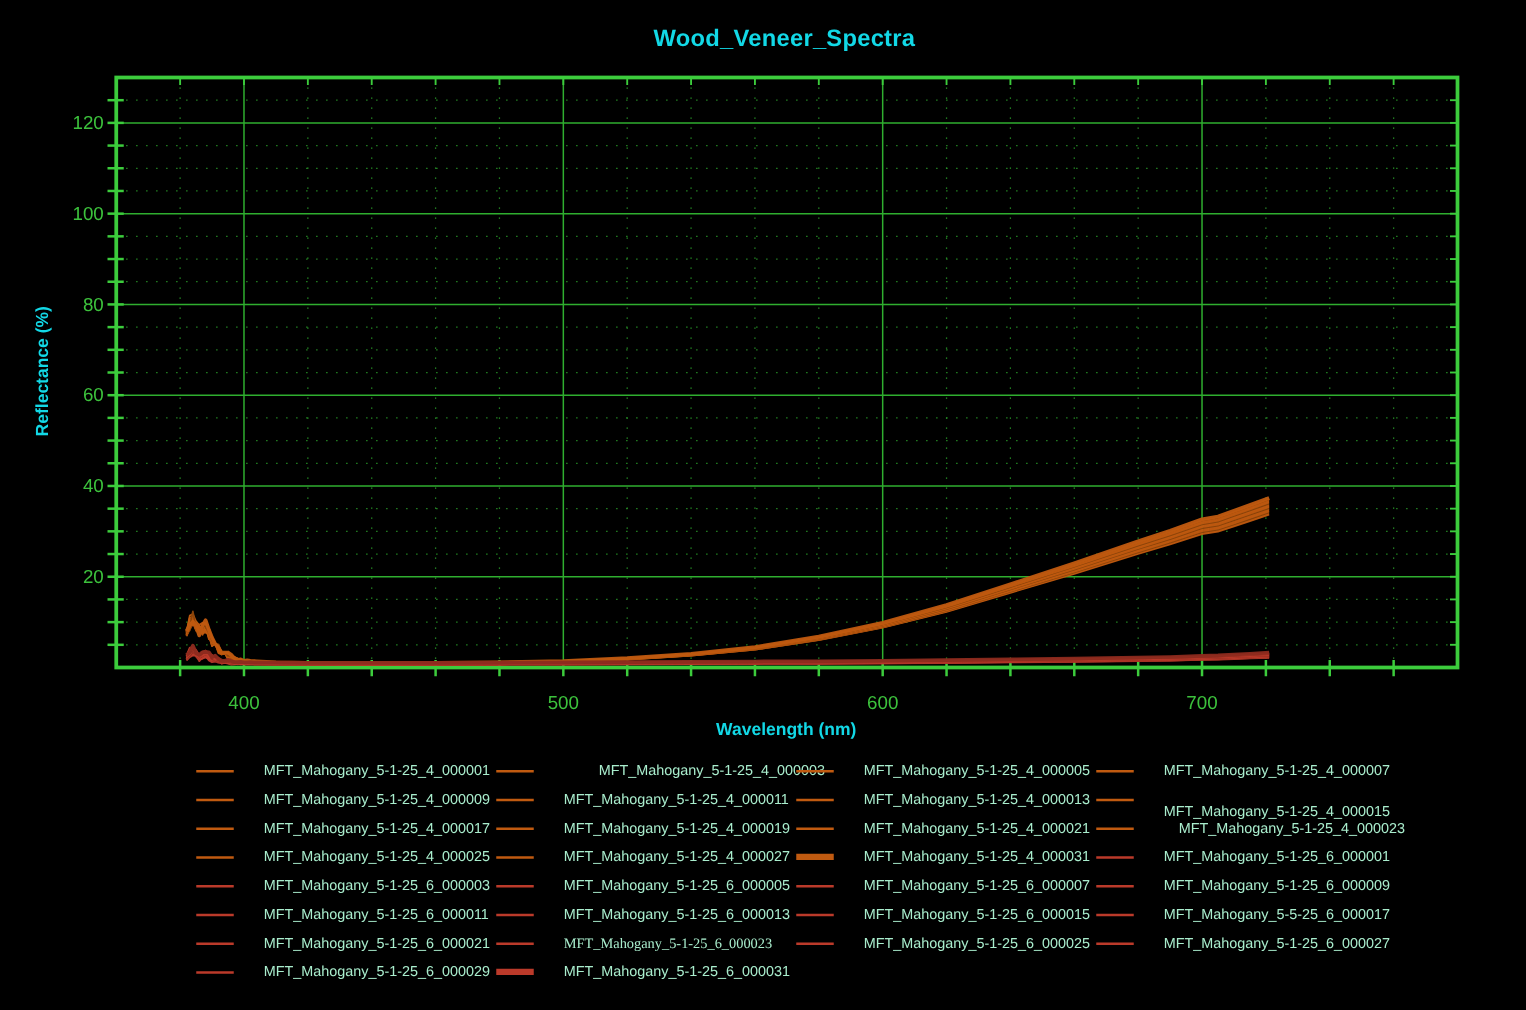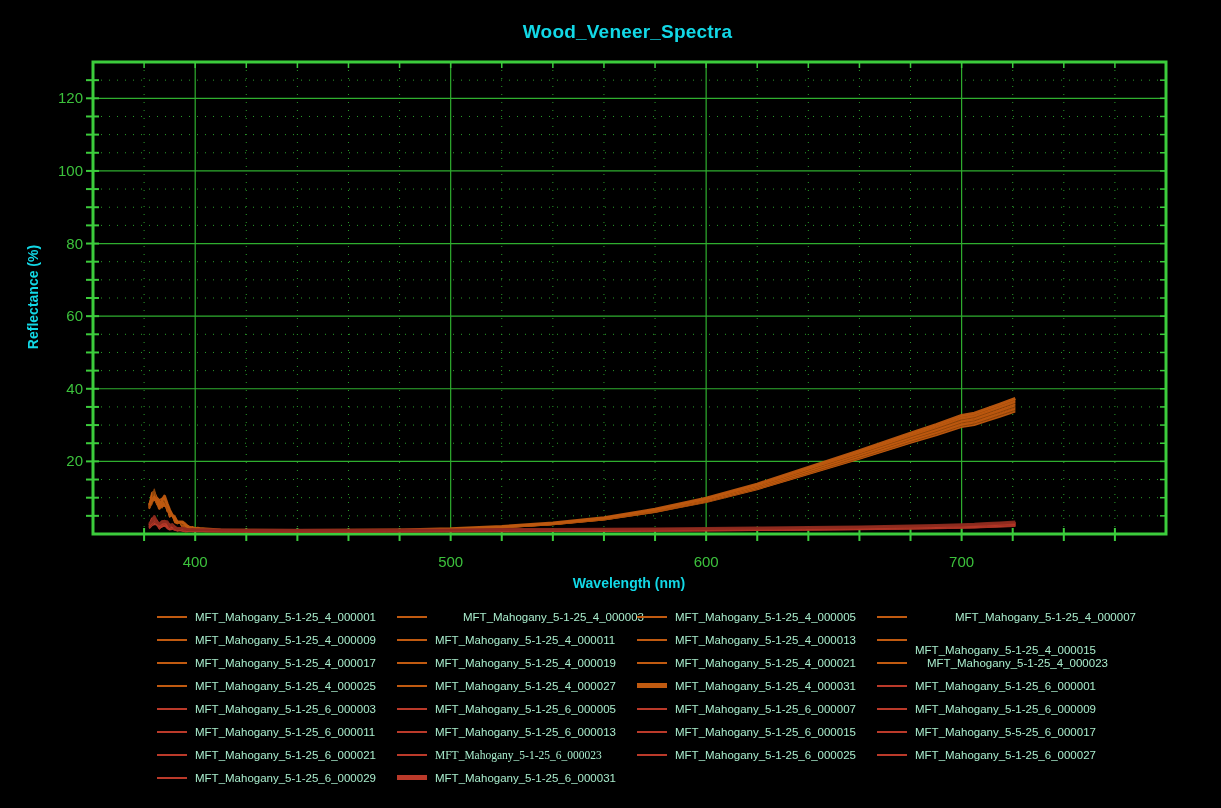--- a/index.html
+++ b/index.html
@@ -26,7 +26,7 @@
     display:grid;grid-template-columns:repeat(4,240px);grid-auto-rows:23px;
     align-items:center;
   }
-  .legend-item{display:flex;align-items:center;height:23px;}
+  .legend-item{display:flex;align-items:center;height:23px;gap:16px;}
   .legend-swatch{width:30px;height:2px;flex:0 0 30px;margin-right:8px;}
   .legend-swatch.bold{height:5px;}
   .legend-label{font-size:11.5px;white-space:nowrap;}

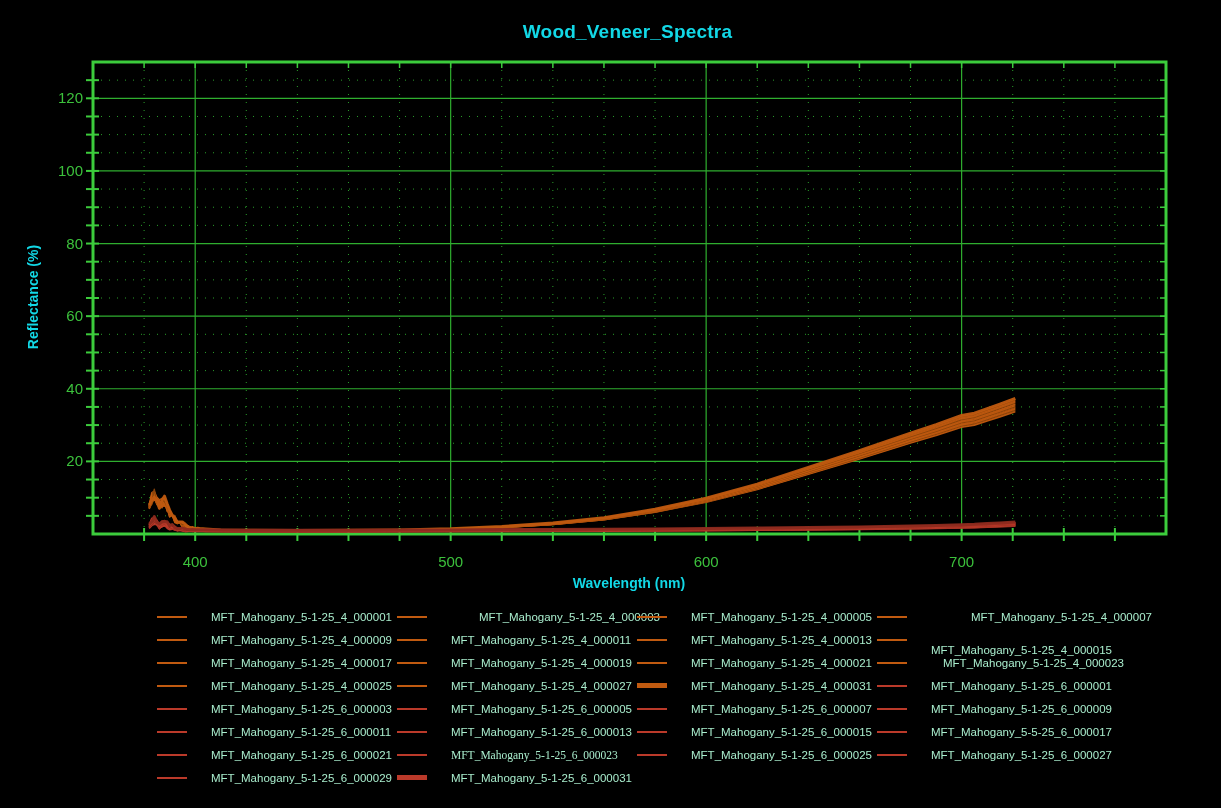--- a/index.html
+++ b/index.html
@@ -232,7 +232,7 @@
       </div>
       <div class="legend-item">
         <span class="legend-swatch" style="background: rgb(192, 90, 16);"></span>
-        <span class="legend-label" style="color: rgb(169, 237, 205); margin-left: 40px;">MFT_Mahogany_5-1-25_4_000007</span>
+        <span class="legend-label" style="color: rgb(169, 237, 205);">MFT_Mahogany_5-1-25_4_000007</span>
       </div>
       <div class="legend-item">
         <span class="legend-swatch" style="background: rgb(192, 90, 16);"></span>

